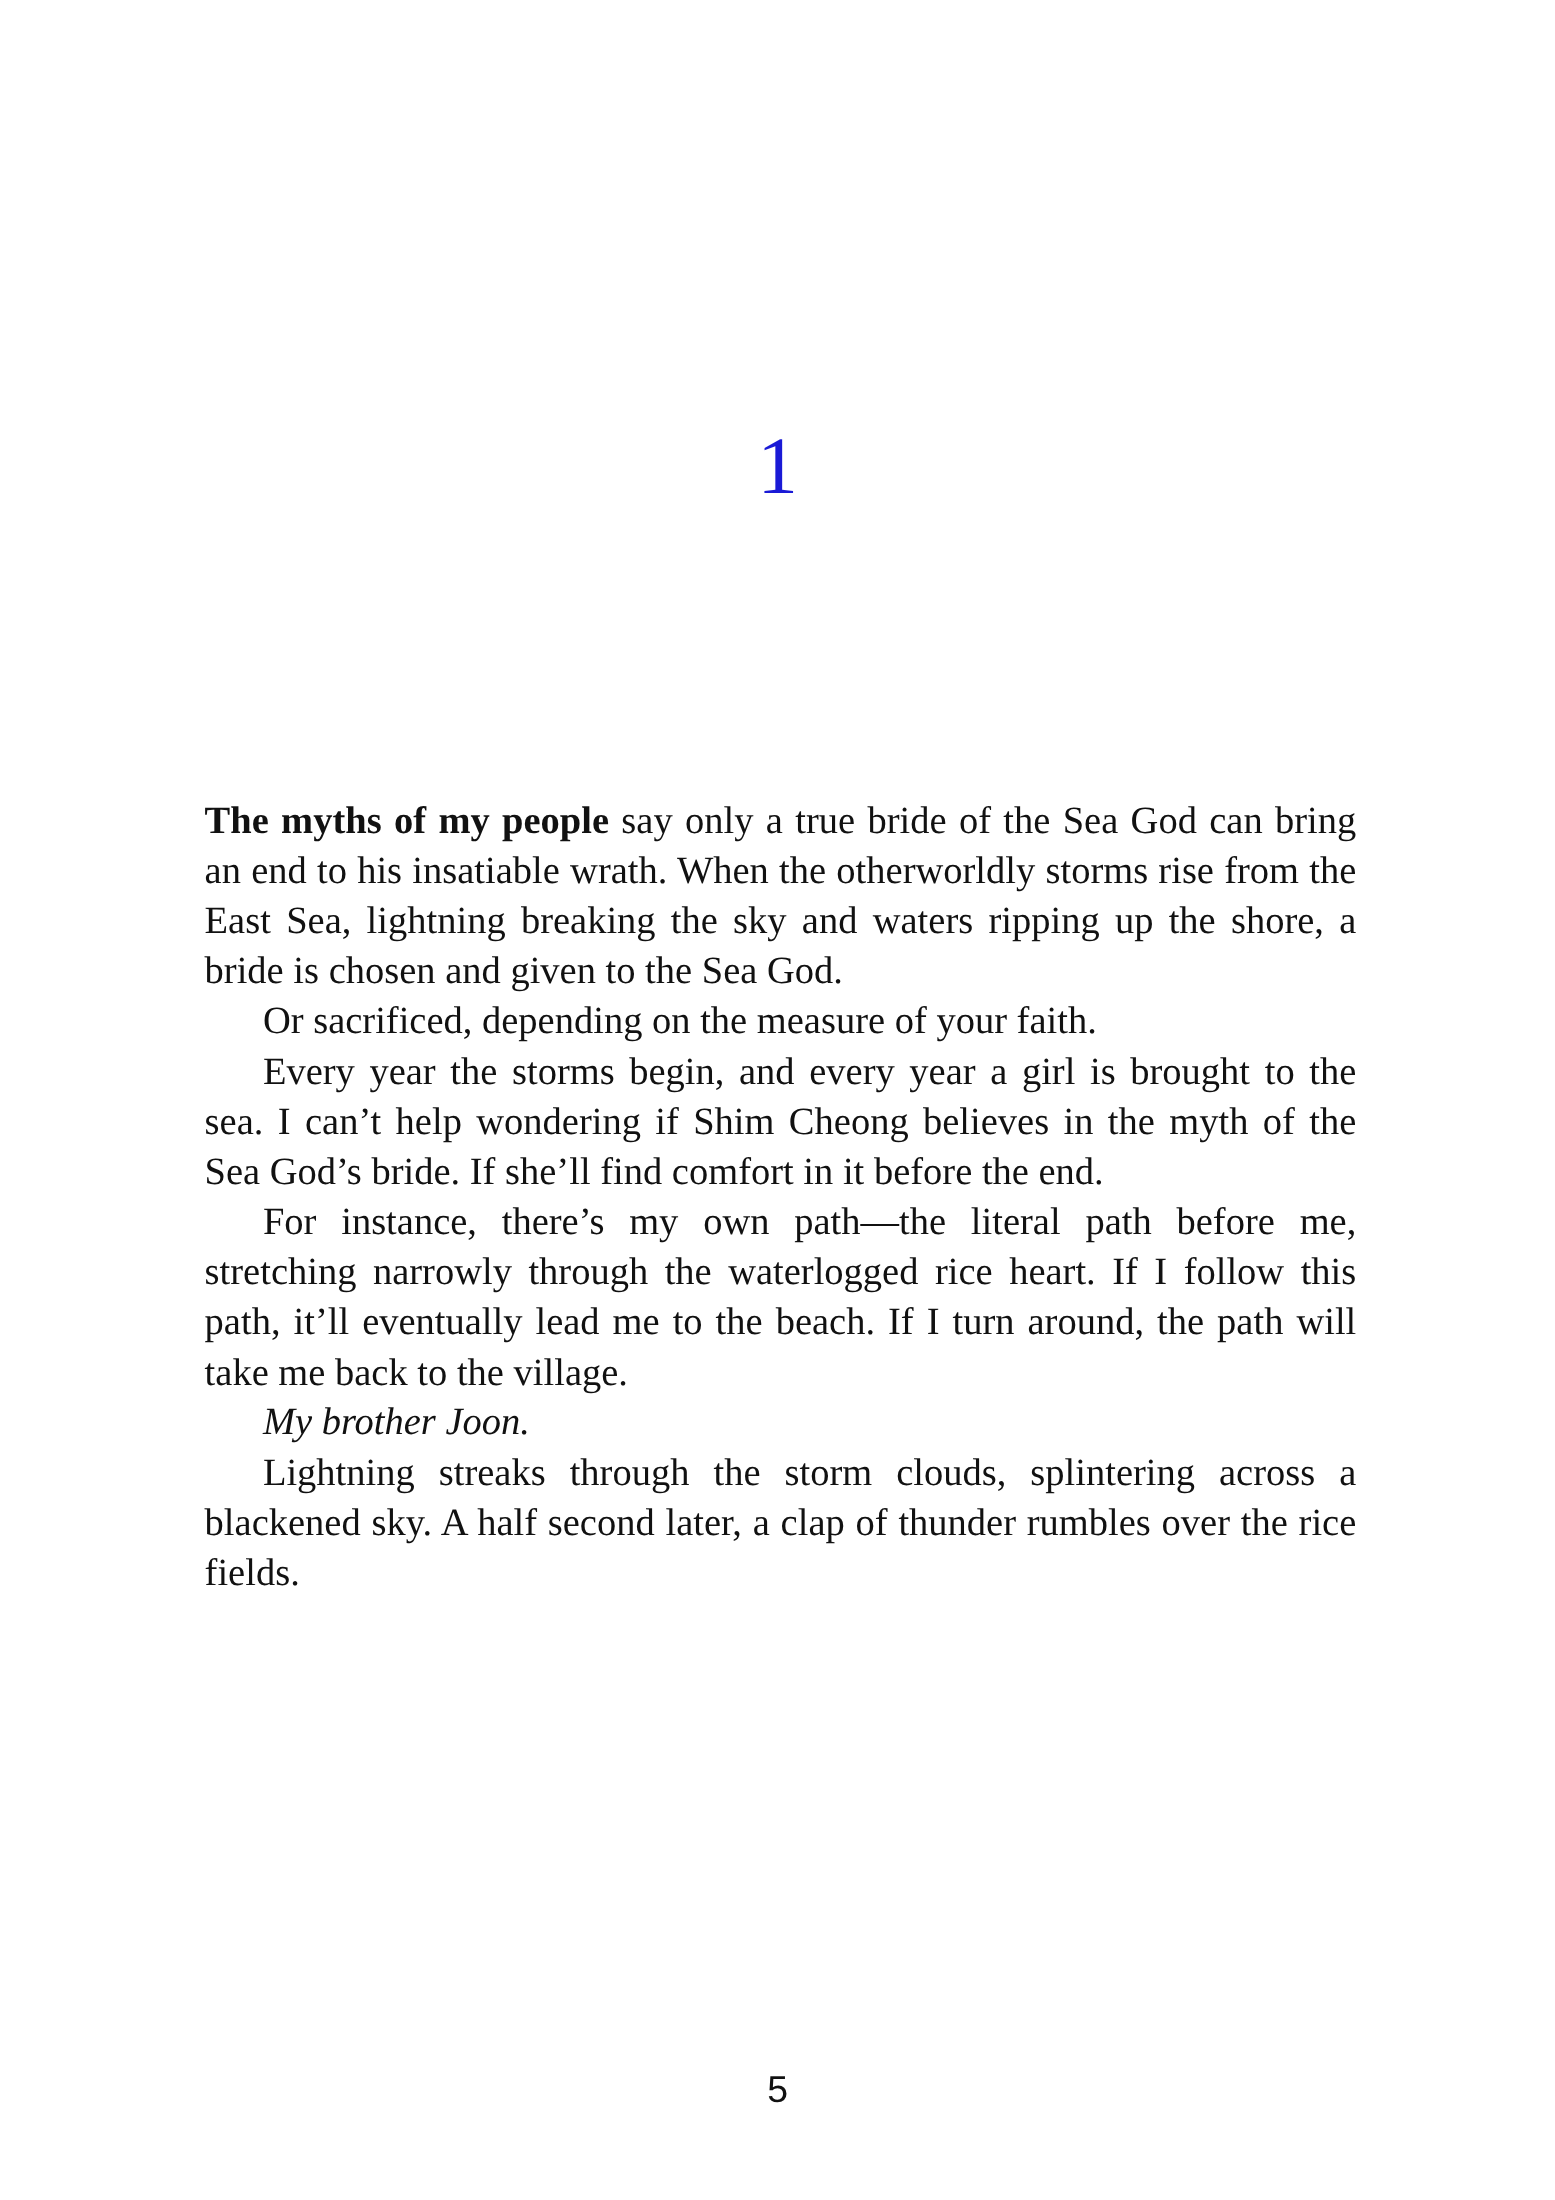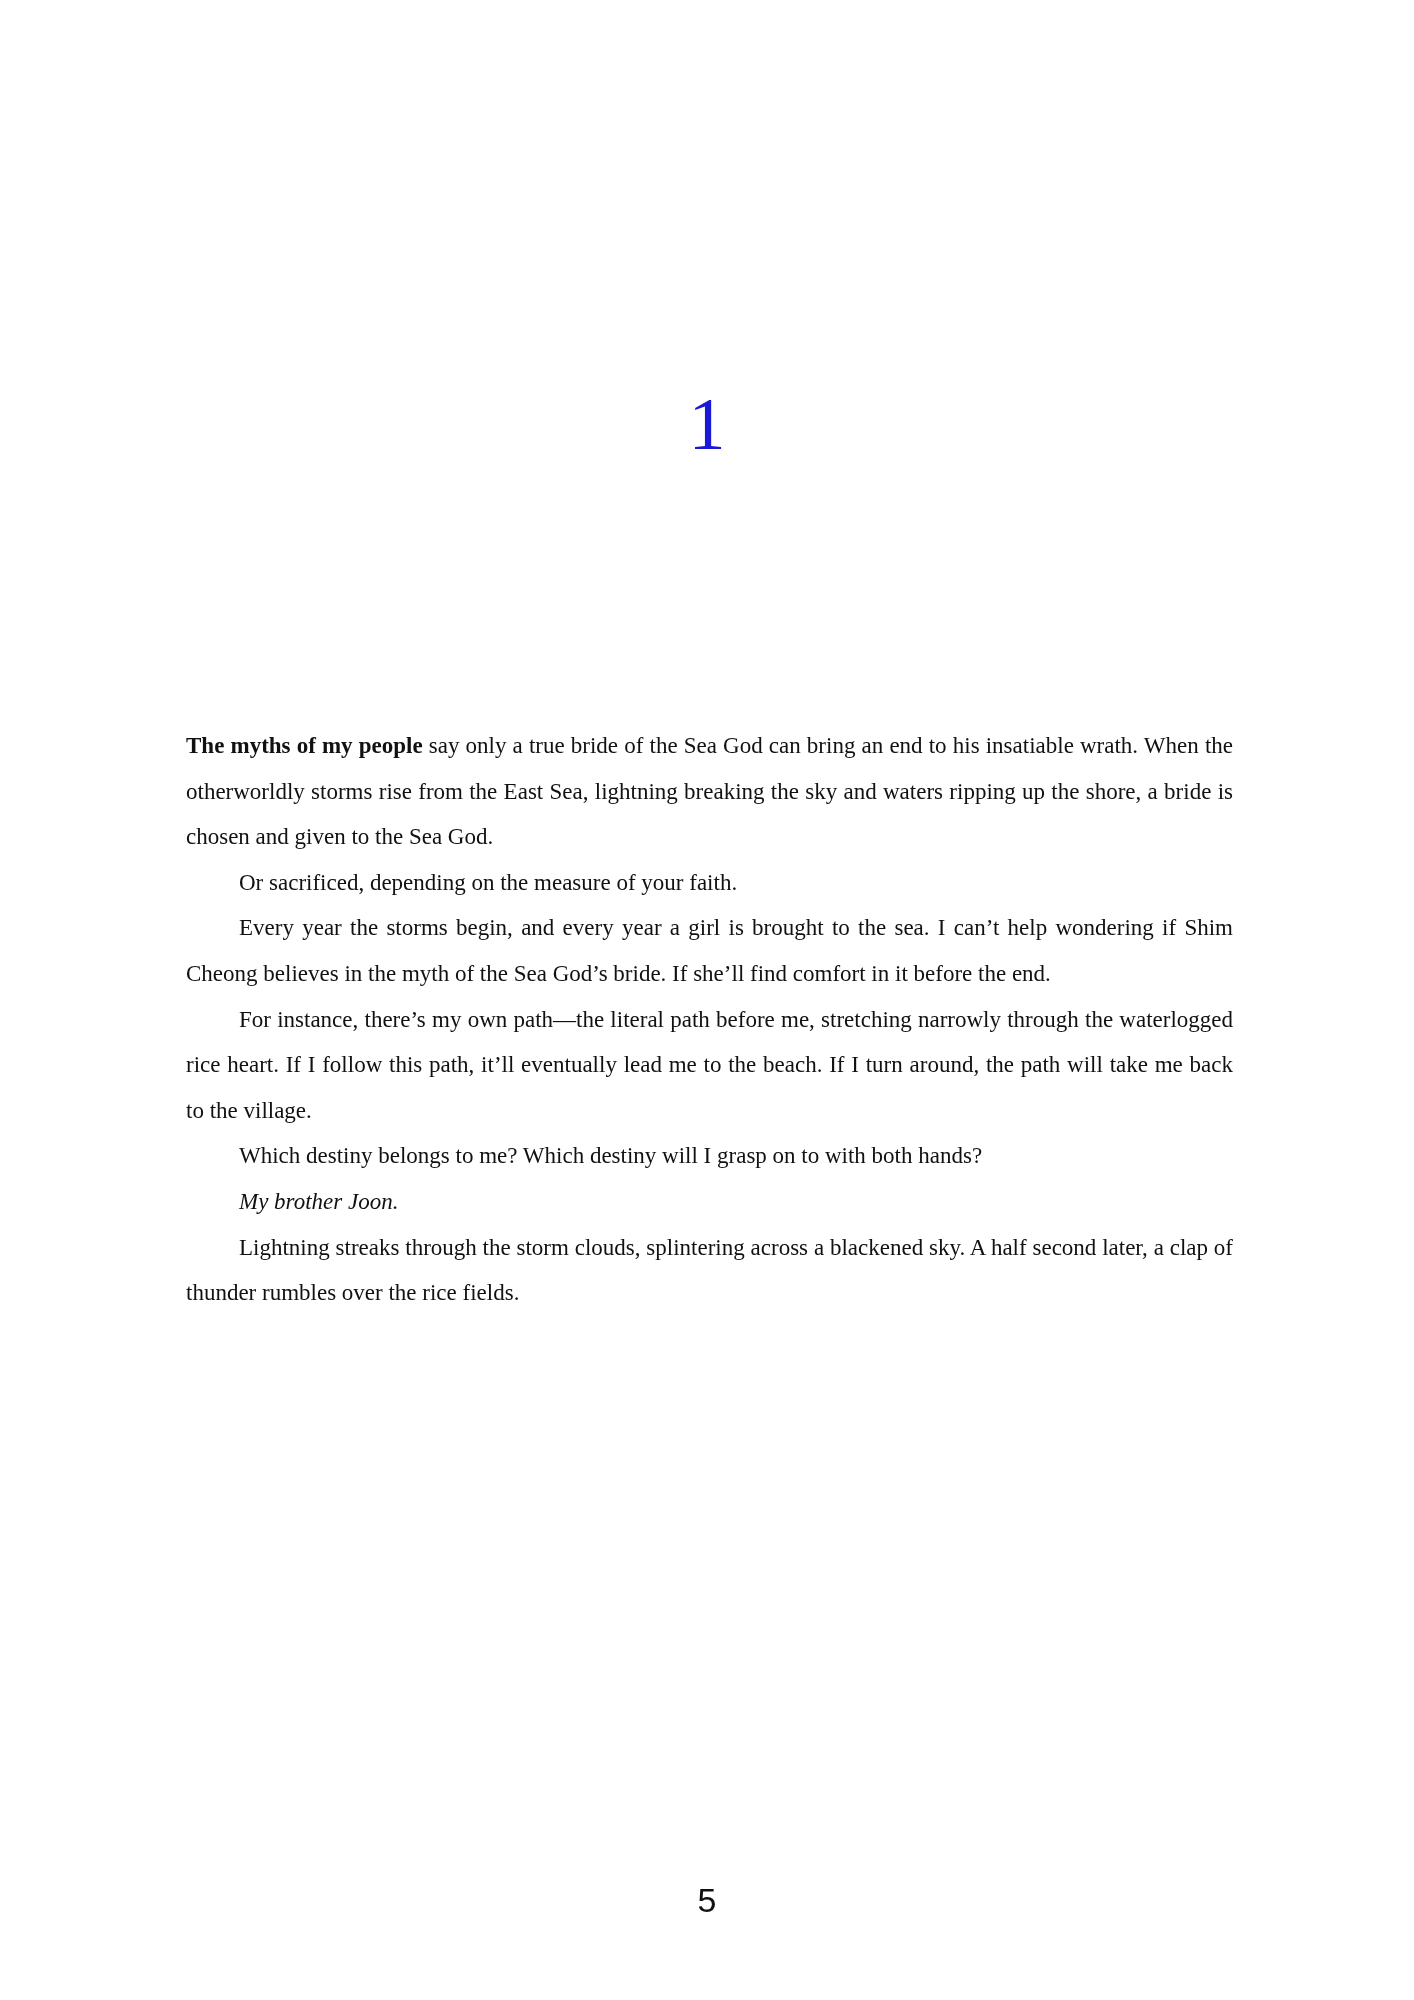--- a/index.html
+++ b/index.html
@@ -30,7 +30,7 @@
       width: 1047px;
       top: 723px;
       font-family: "Liberation Serif", serif;
-      font-size: 23px;
+      font-size: 35px;
       line-height: 45.6px;
       color: #111111;
       text-align: justify;

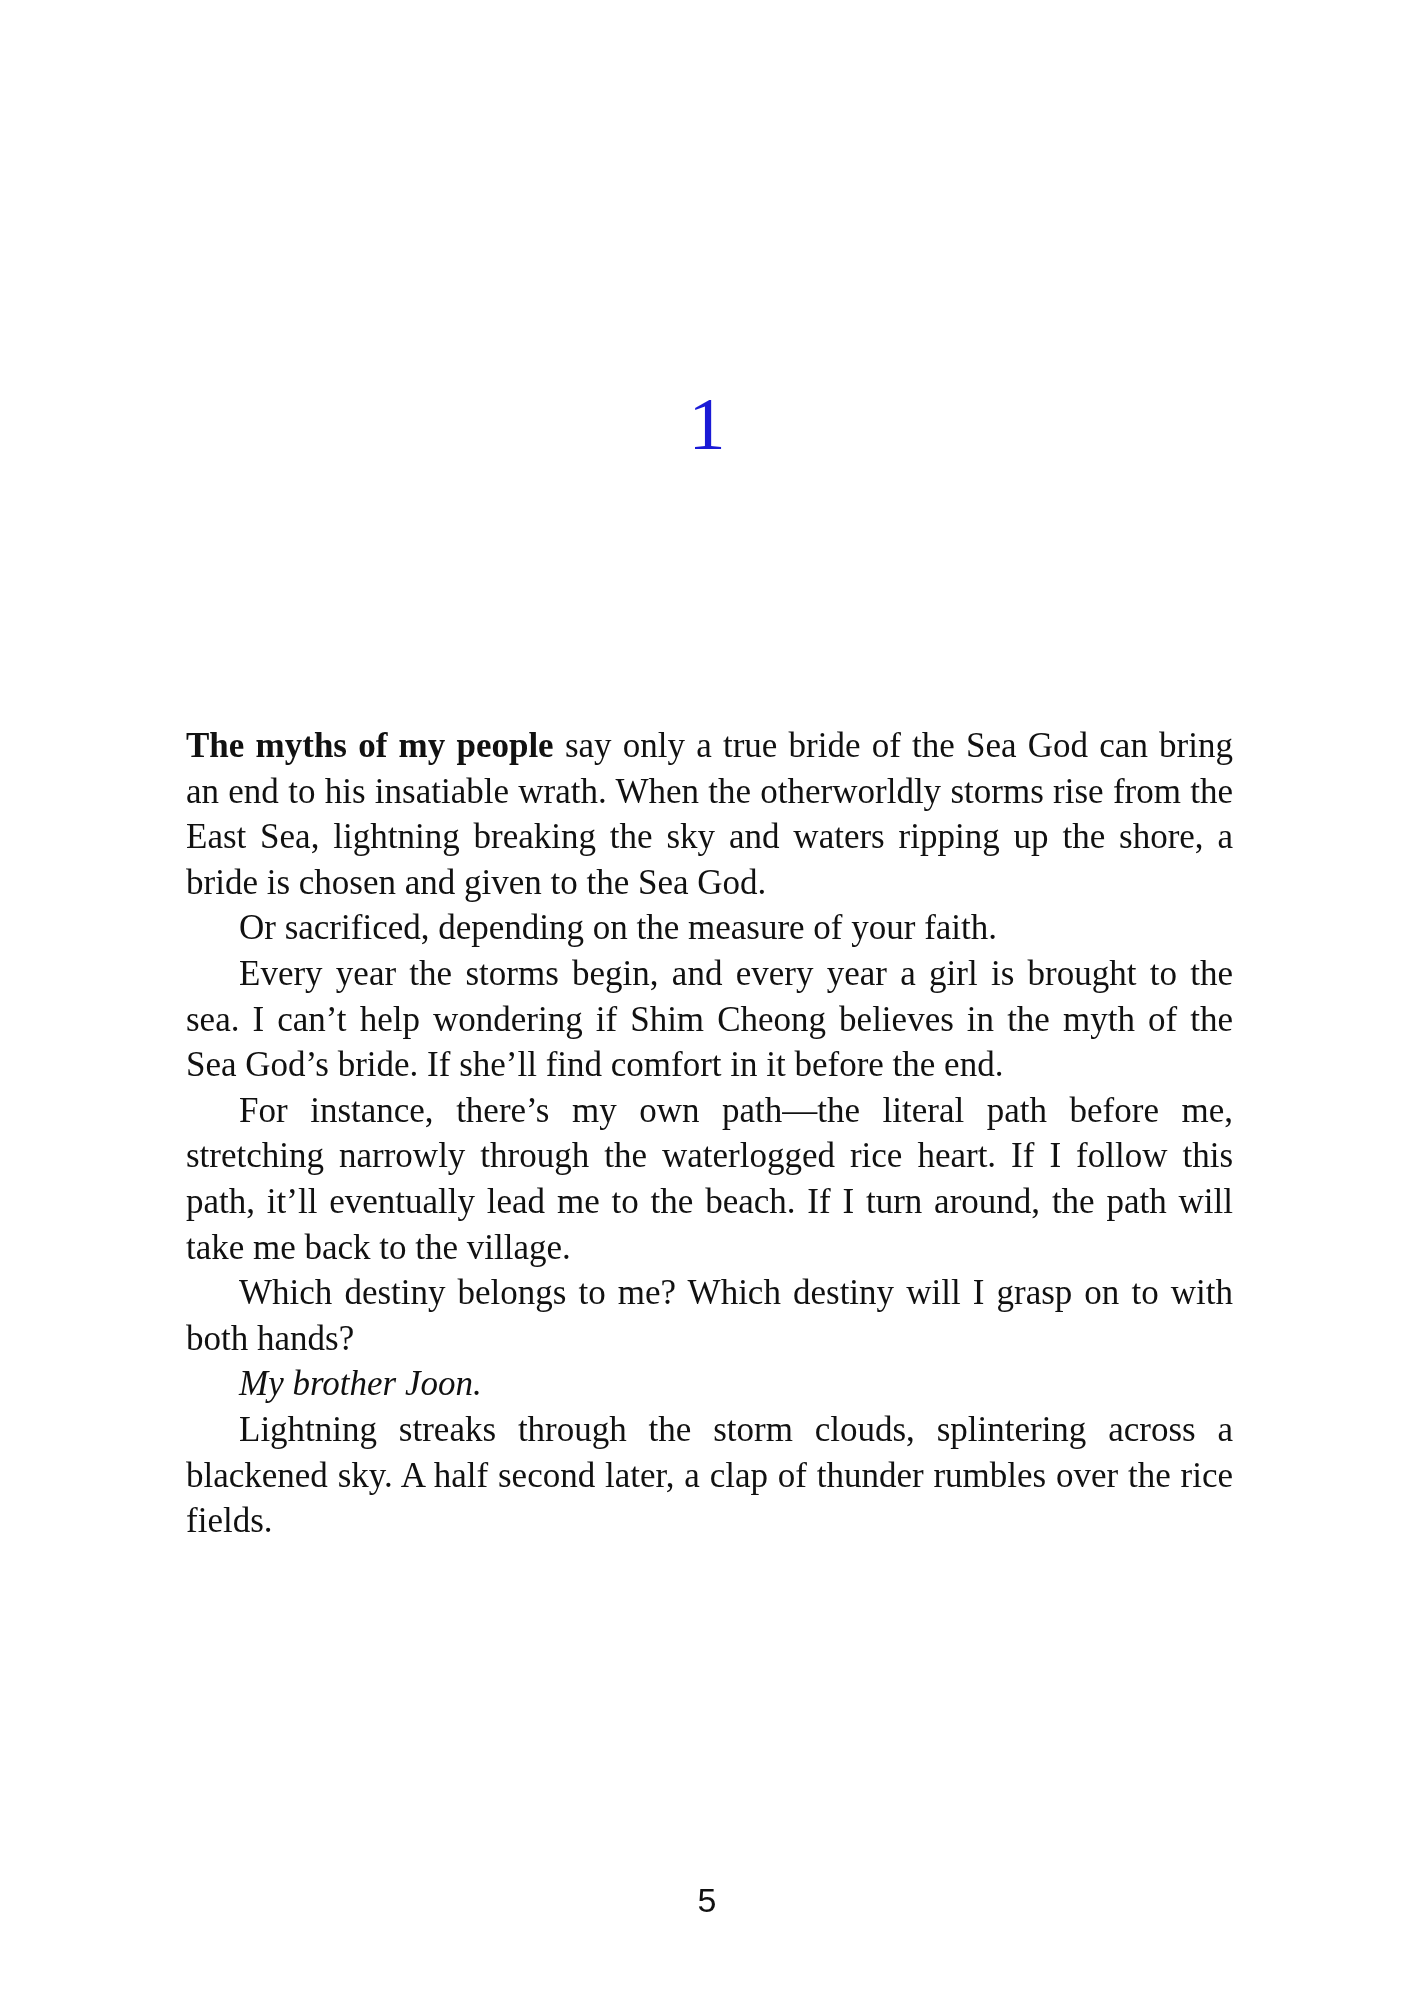--- a/index.html
+++ b/index.html
@@ -70,7 +70,6 @@
   <p>Or sacrificed, depending on the measure of your faith.</p>
   <p>Every year the storms begin, and every year a girl is brought to the sea. I can’t help wondering if Shim Cheong believes in the myth of the Sea God’s bride. If she’ll find comfort in it before the end.</p>
   <p>For instance, there’s my own path—the literal path before me, stretching narrowly through the waterlogged rice heart. If I follow this path, it’ll eventually lead me to the beach. If I turn around, the path will take me back to the village.</p>
-  <p>Which destiny belongs to me? Which destiny will I grasp on to with both hands?</p>
   <p><i>My brother Joon.</i></p>
   <p>Lightning streaks through the storm clouds, splintering across a blackened sky. A half second later, a clap of thunder rumbles over the rice fields.</p>
 </div>

